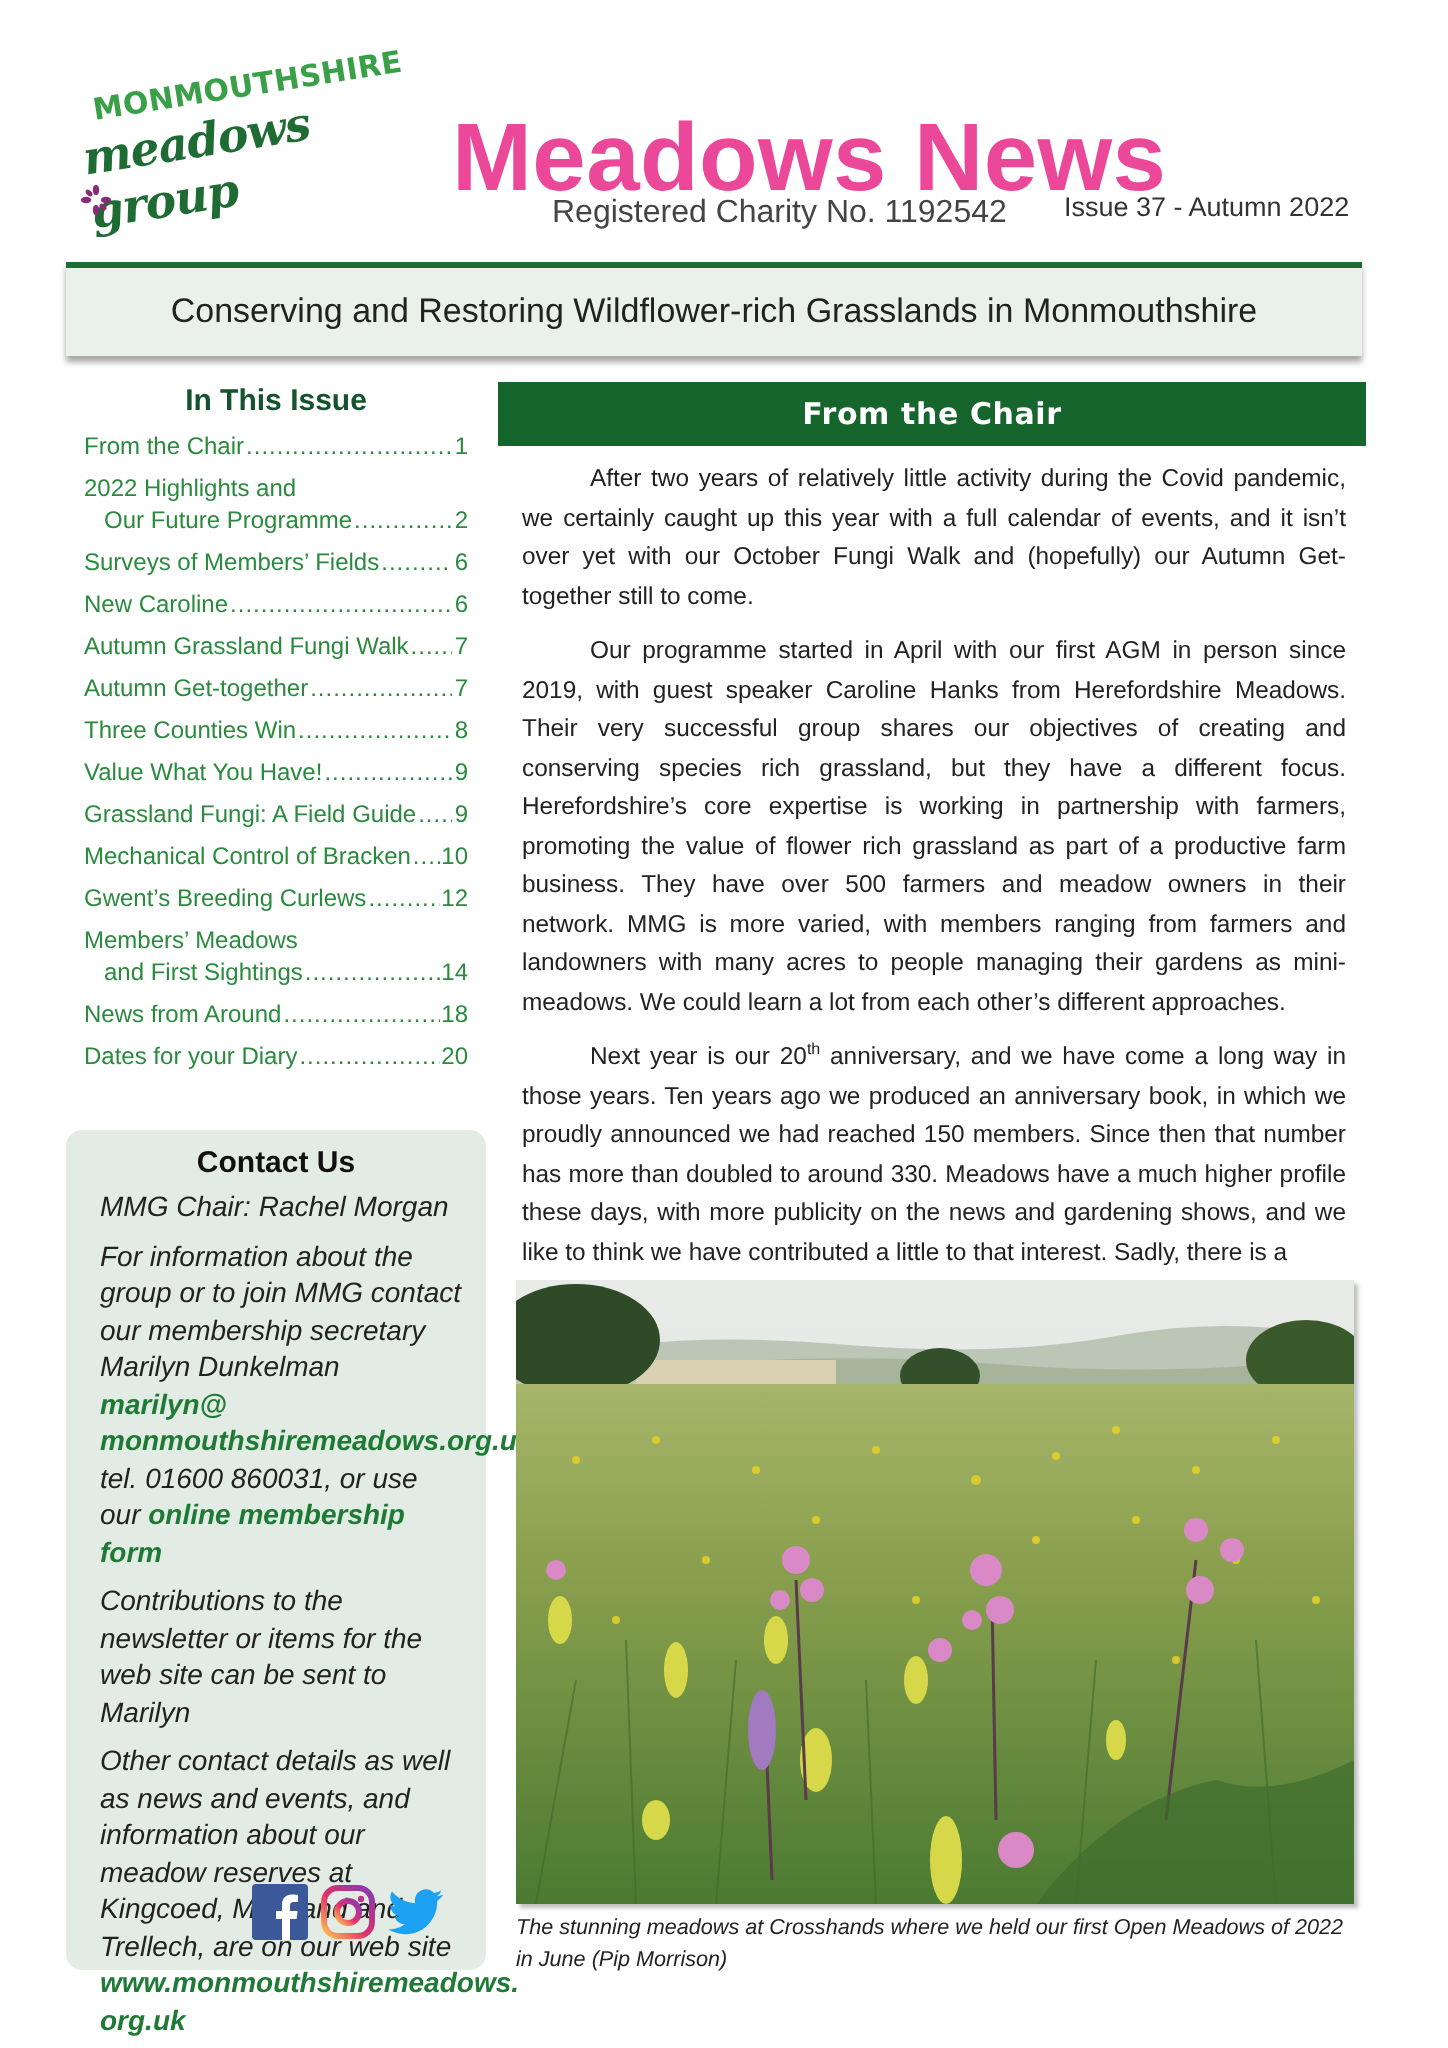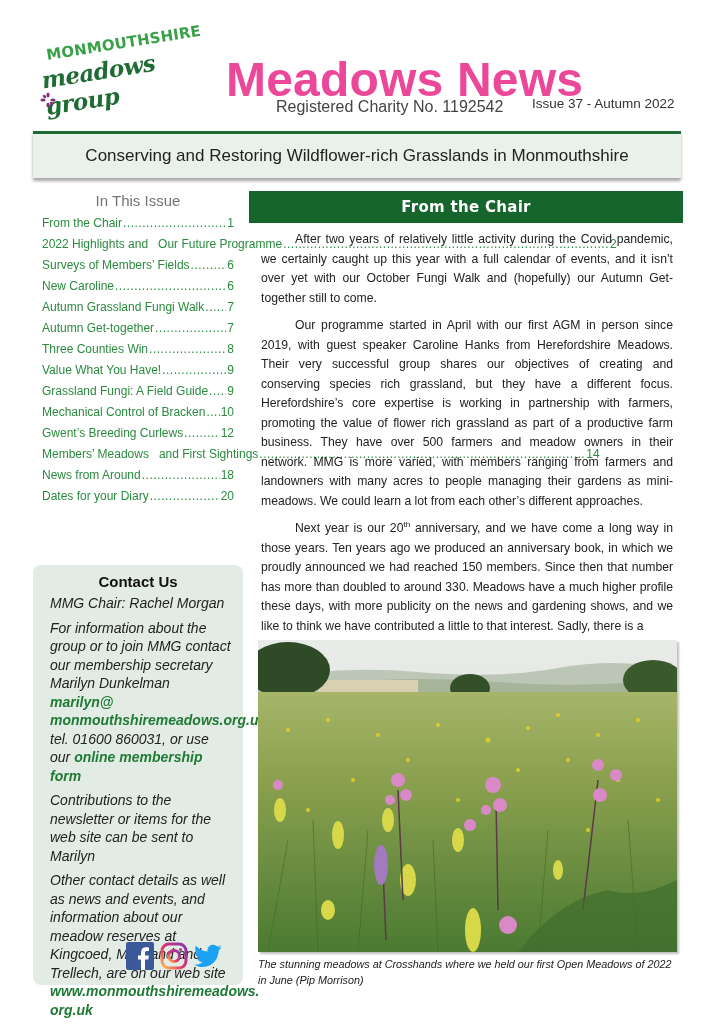--- a/index.html
+++ b/index.html
@@ -36,7 +36,7 @@
     
     .toc { position: absolute; left: 42px; top: 192px; width: 192px; }
     .toc h2 {
-      margin: 0 0 6px 0; text-align: center; font-size: 15px; font-weight: normal; color: #737373;
+      margin: 0 0 6px 0; text-align: center; font-size: 15px; font-weight: bold; color: #14532d;
     }
     .toc-item {
       display: flex; align-items: baseline; font-size: 12px; color: #2a8a3e; line-height: 16px; margin-bottom: 5px;

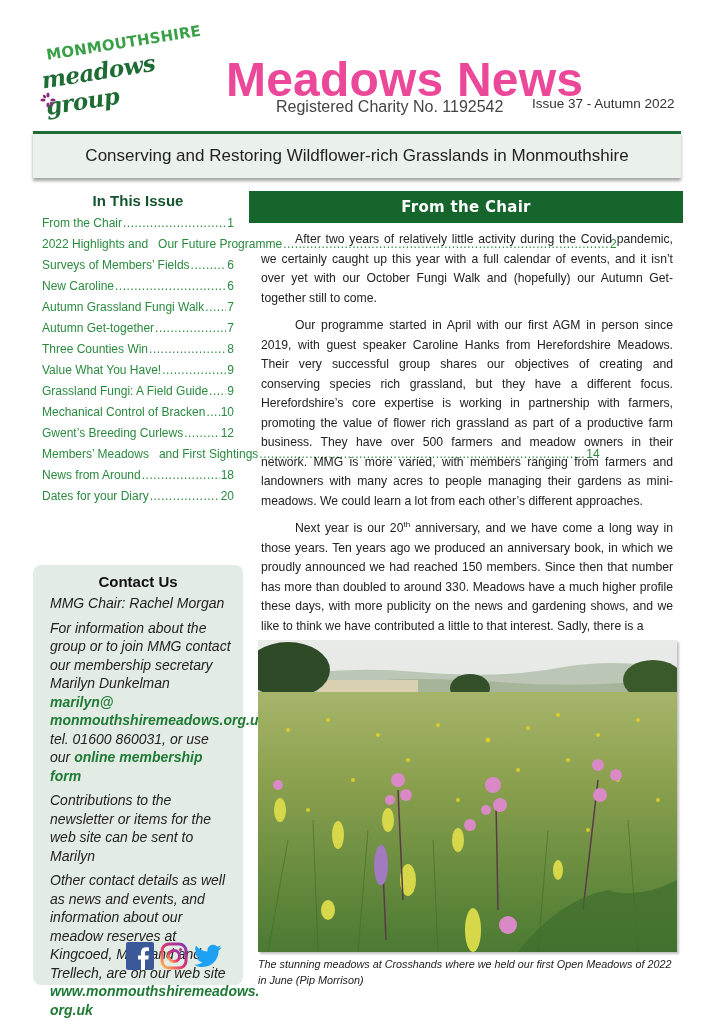--- a/index.html
+++ b/index.html
@@ -46,7 +46,7 @@
     .toc-item .dots { flex: 1; overflow: hidden; white-space: nowrap; margin: 0 1px; }
     .toc-item .dots::before { content: "....................................................................................."; letter-spacing: 0.5px; }
     .toc-item .pg { white-space: nowrap; }
-    .toc-item.two { flex-direction: row; align-items: stretch; }
+    .toc-item.two { flex-direction: column; align-items: stretch; }
     .toc-item.two .row { display: flex; align-items: baseline; }
     .toc-item.two .row.indent { padding-left: 10px; }
 

